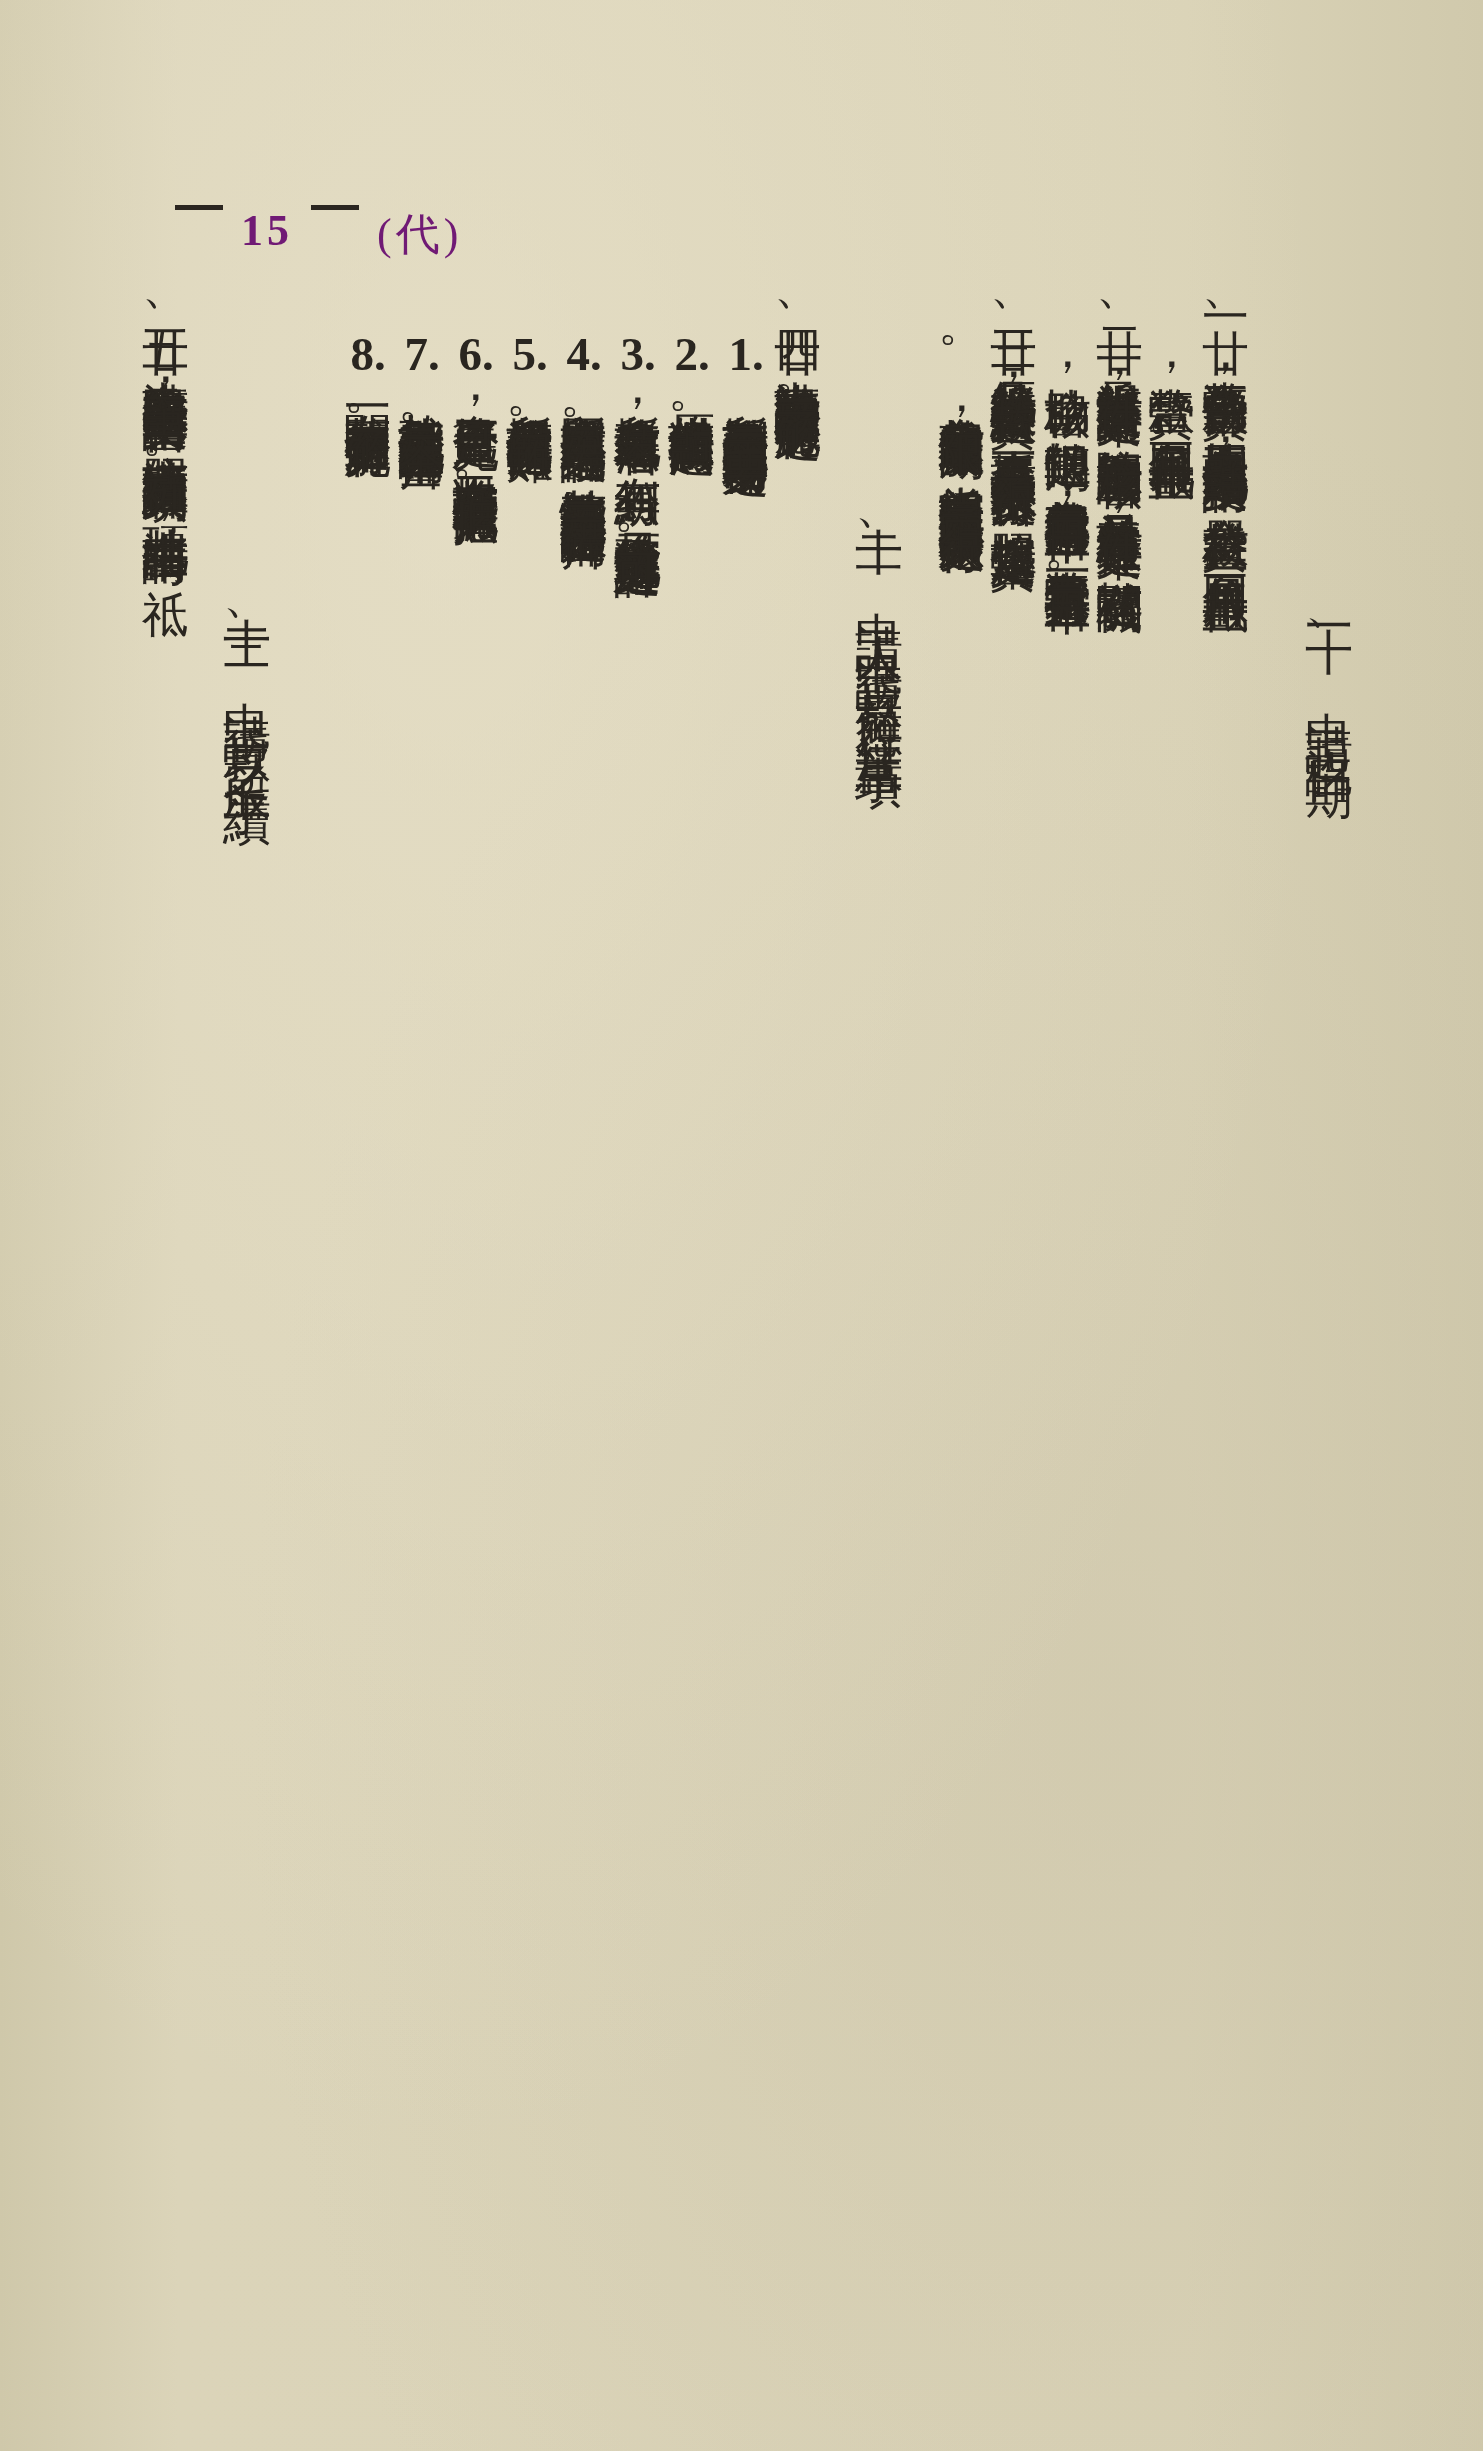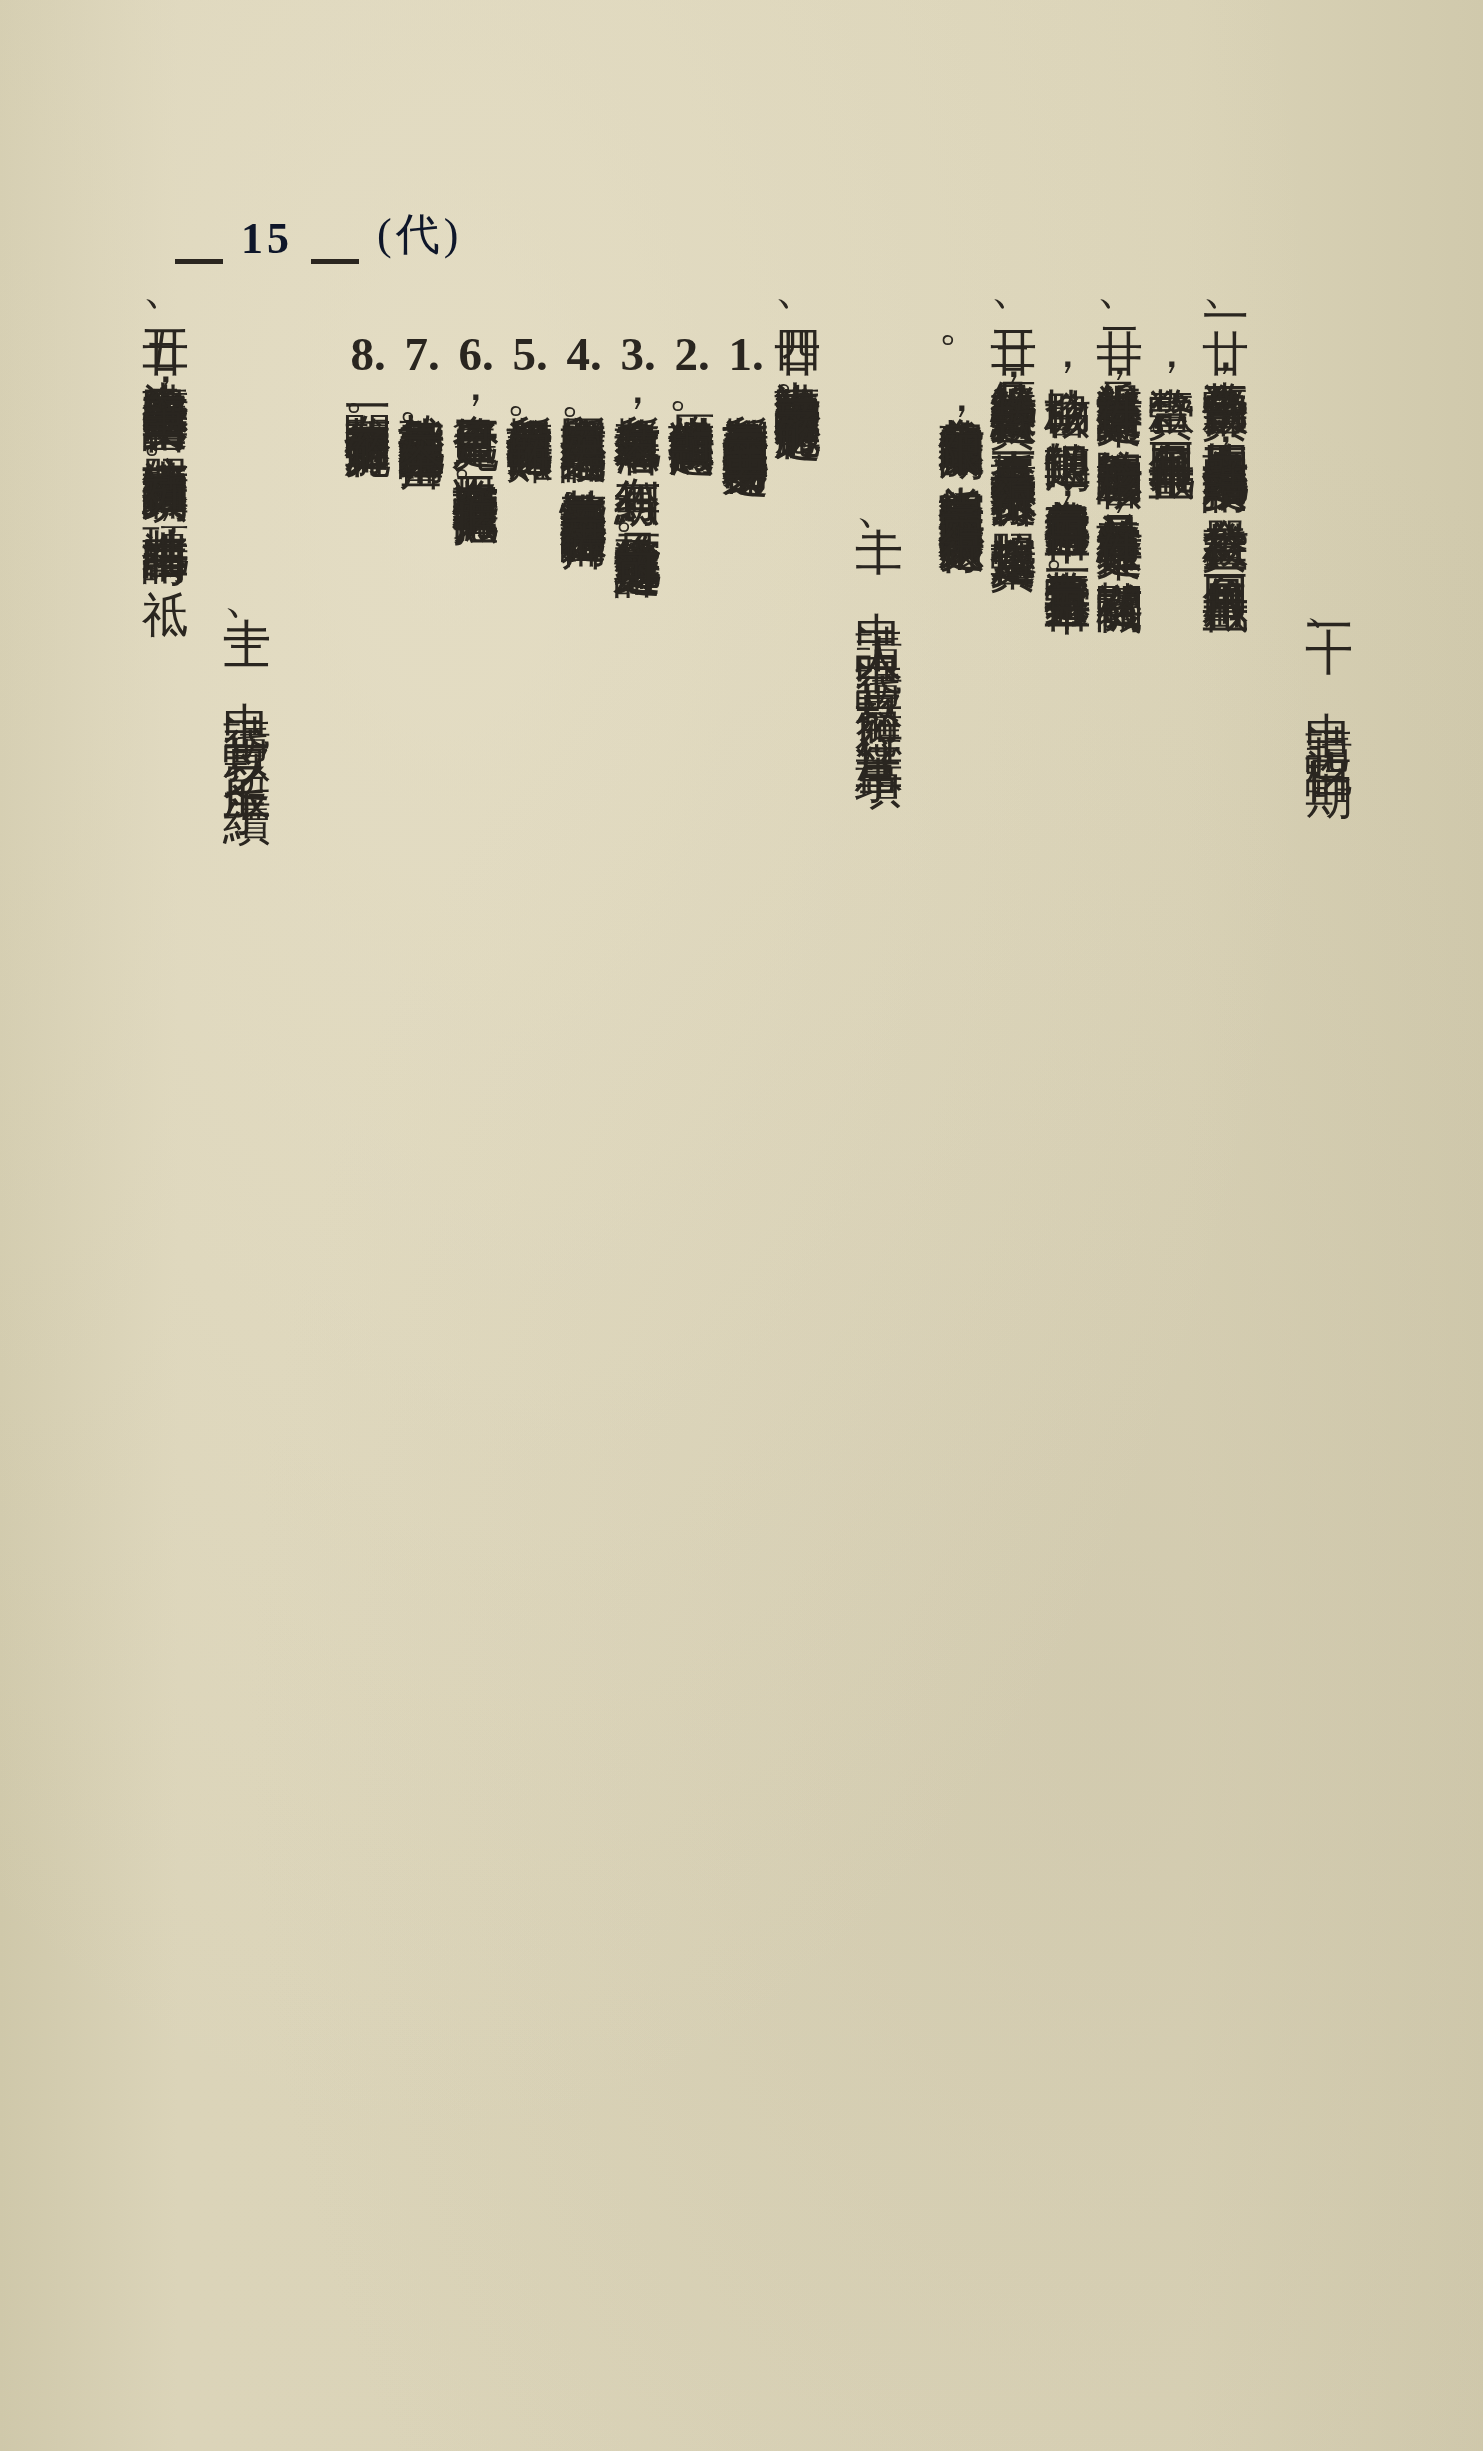--- a/index.html
+++ b/index.html
@@ -18,8 +18,8 @@
     position: absolute; left: 175px; top: 205px;
     font-size: 44px; font-weight: bold; letter-spacing: 4px;
     font-family: "Liberation Serif", "DejaVu Serif", serif;
-    color: #0f172a;
-    display: flex; align-items: flex-end; gap: 18px;
+    color: #701a75;
+    display: flex; align-items: flex-start; gap: 18px;
   }
   .page-header .dash { display: inline-block; width: 48px; height: 5px; background: #2b2620; }
   .page-header .mark { font-weight: normal; }

